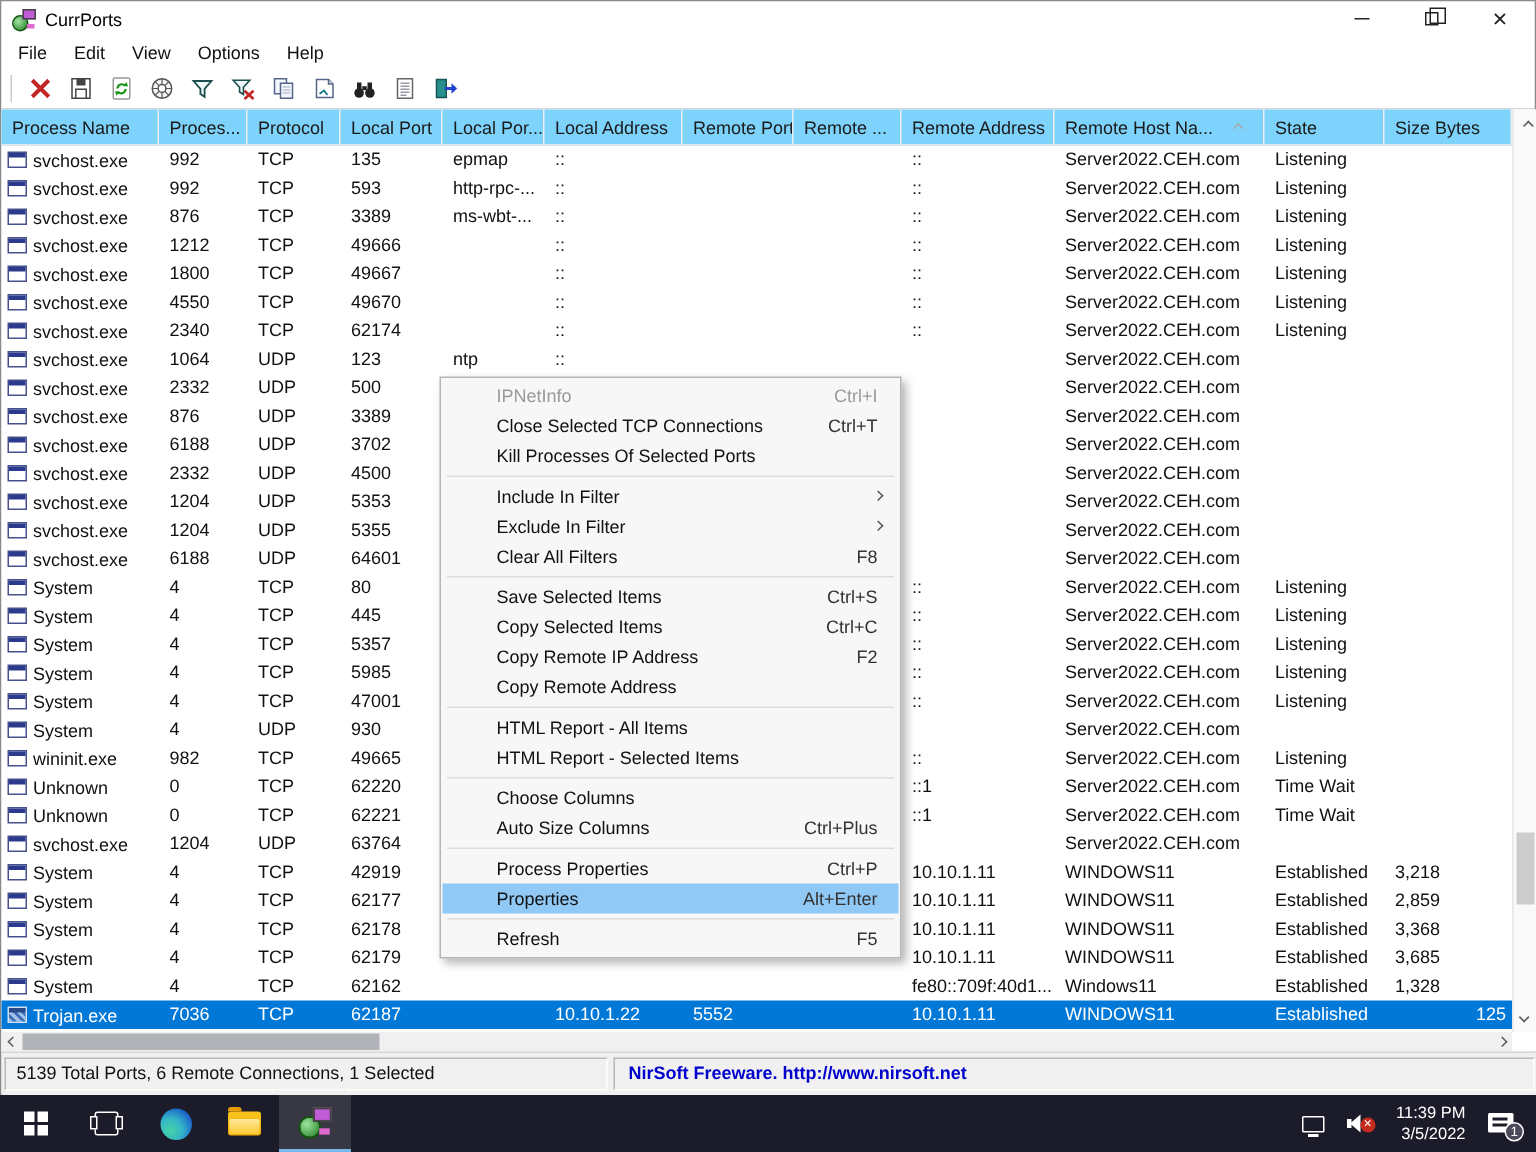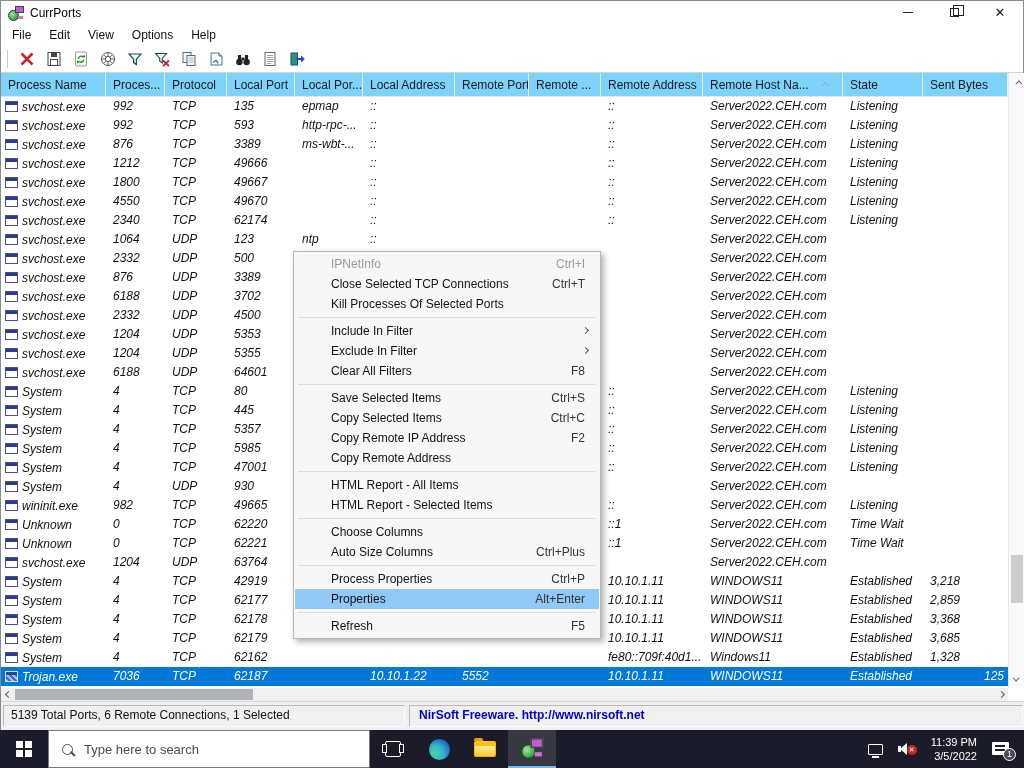--- a/index.html
+++ b/index.html
@@ -237,7 +237,7 @@
         <div class="lv-col" style="width: 102px;">Remote Address</div>
         <div class="lv-col" style="width: 140px;">Remote Host Na...<span class="sort-mark"></span></div>
         <div class="lv-col" style="width: 80px;">State</div>
-        <div class="lv-col" style="width: 85px;">Sent Bytes</div>
+        <div class="lv-col" style="width: 85px;">Size Bytes</div>
       </div>
     <div class="lv-body">
         <div class="lv-row">

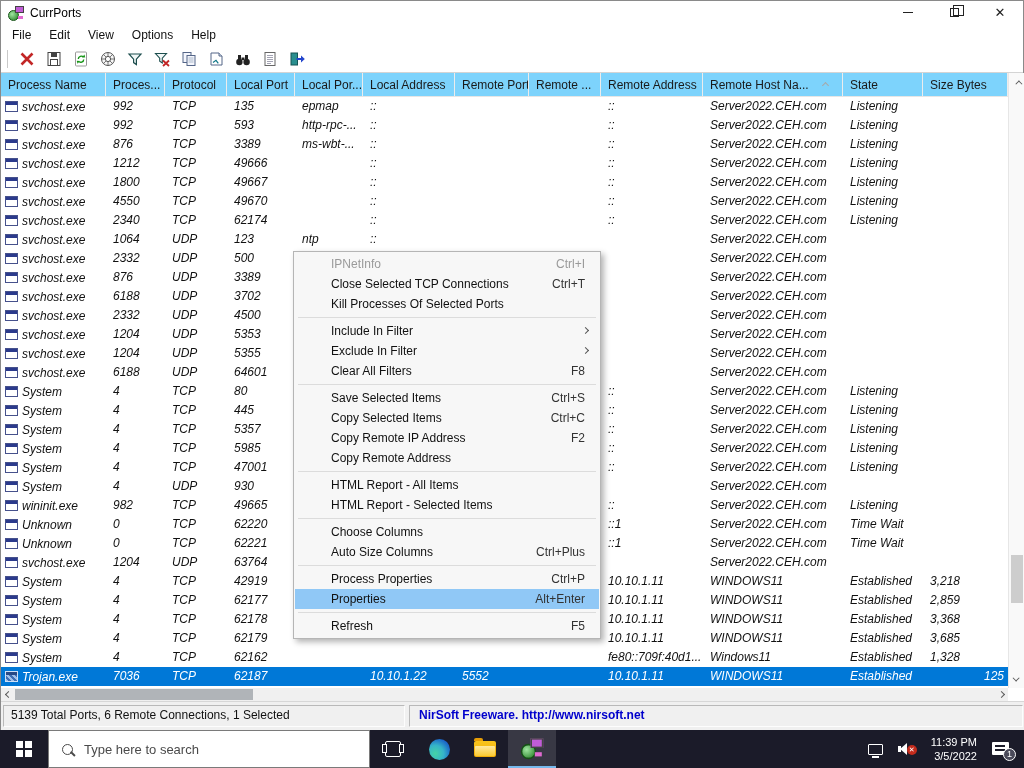--- a/index.html
+++ b/index.html
@@ -36,7 +36,7 @@
   .lv-col { position:relative; padding:5px 4px 0 7px; border-right:1px solid #ececec; overflow:hidden; white-space:nowrap; flex:0 0 auto; }
   .sort-mark { position:absolute; right:14px; top:10px; width:5px; height:5px; border:solid #a8a8a8; border-width:1.5px 1.5px 0 0; transform:rotate(-45deg); }
   .lv-body { position:absolute; top:24px; left:0; width:1007px; }
-  .lv-row { display:flex; height:19px; line-height:18px; font-size:12px; white-space:nowrap; color:#111;font-style:italic; }
+  .lv-row { display:flex; height:19px; line-height:18px; font-size:12px; white-space:nowrap; color:#111; }
   .lv-row .cell { padding:0 4px 0 7px; overflow:hidden; flex:0 0 auto; }
   .lv-row .name-cell { display:flex; align-items:center; padding-left:4px; }
   .proc-icon { width:13px; height:11px; border:1px solid #46518c; background:#fff; margin-right:4px; flex:0 0 13px; position:relative; }

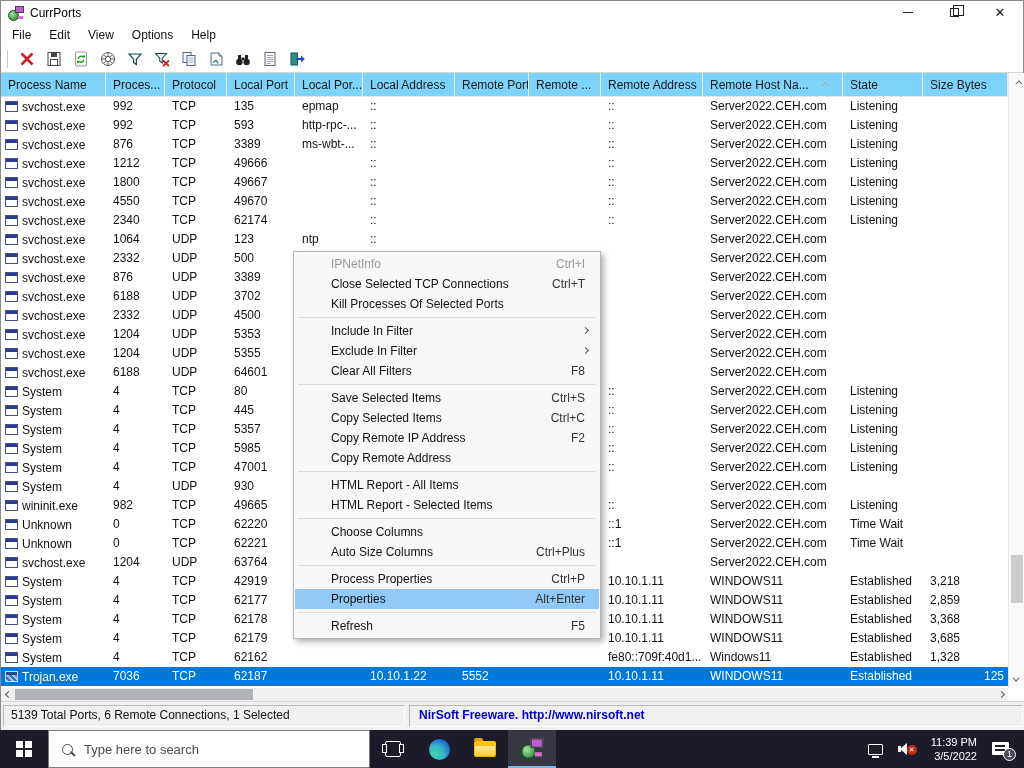--- a/index.html
+++ b/index.html
@@ -876,10 +876,6 @@
         <span></span>
       </span>
   </div>
-  <div class="search">
-    <span class="mag"></span>
-    <input type="text" placeholder="Type here to search" style="">
-  </div>
   <div class="tbar-btn taskview">
       <span class="tv-glyph"></span>
     </div>

